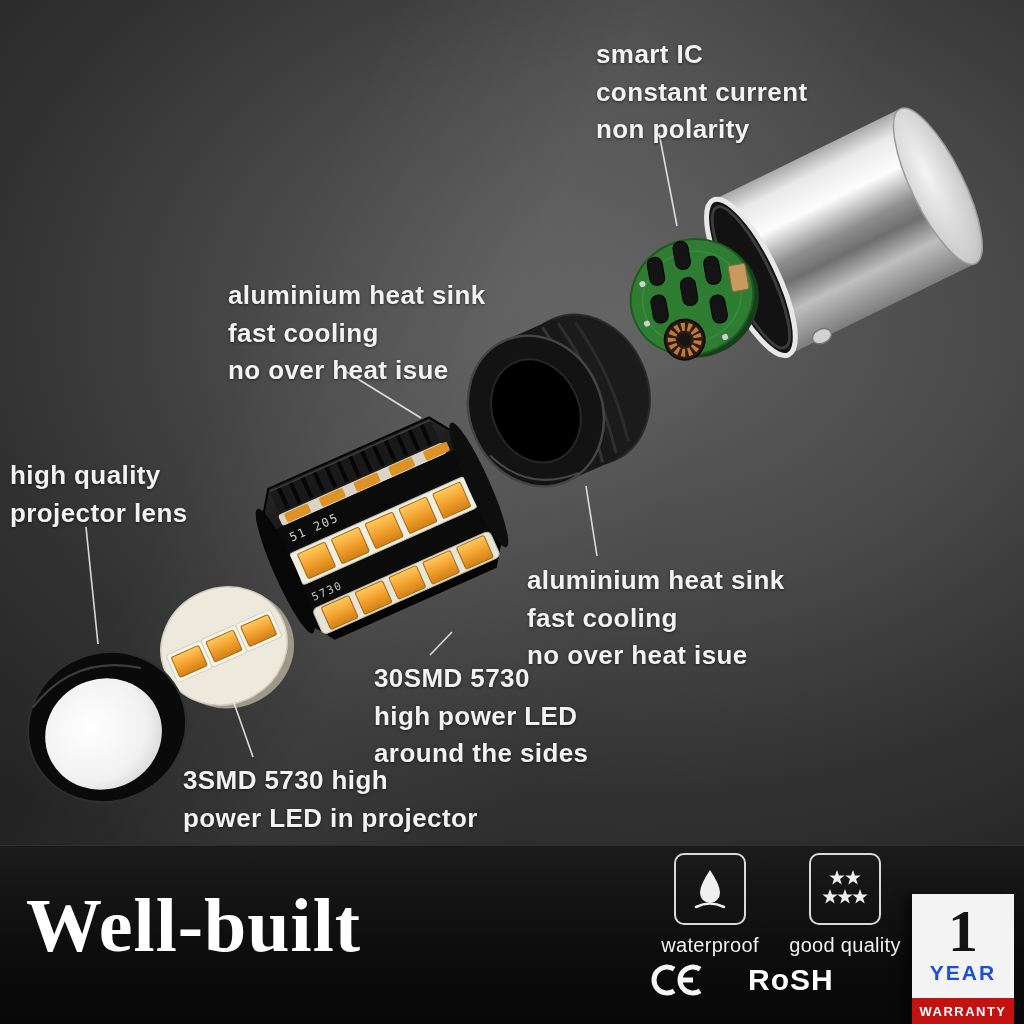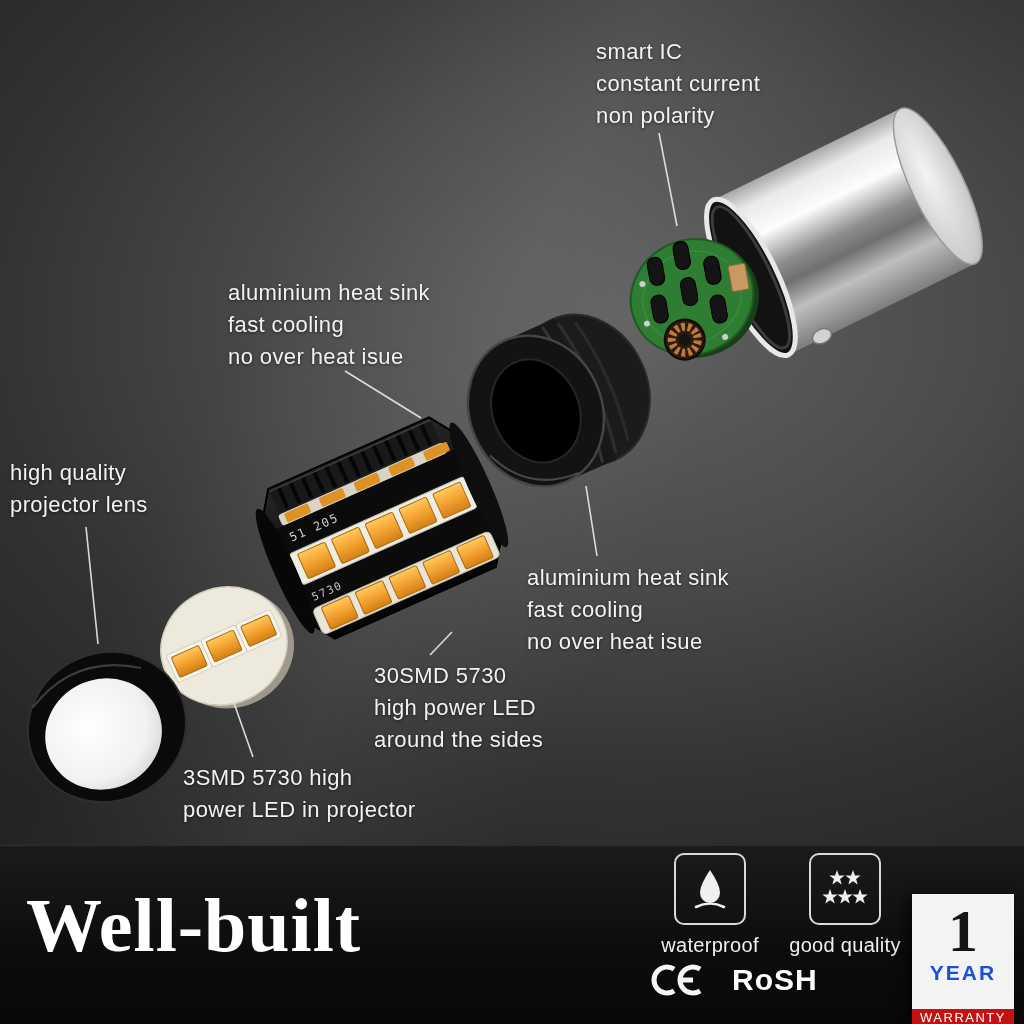--- a/index.html
+++ b/index.html
@@ -13,7 +13,7 @@
   .scene::before{content:"";position:absolute;inset:0;pointer-events:none;
     background:linear-gradient(115deg, transparent 28%, rgba(255,255,255,.06) 46%, transparent 64%)}
   .scene svg{position:absolute;left:0;top:0}
-  .label{position:absolute;color:#f2f2f2;font-size:22px;line-height:1.45;font-weight:400;
+  .label{position:absolute;color:#f2f2f2;font-size:26px;line-height:1.45;font-weight:700;
     letter-spacing:.4px;white-space:pre-line;text-shadow:0 1px 3px rgba(0,0,0,.55)}
 
   

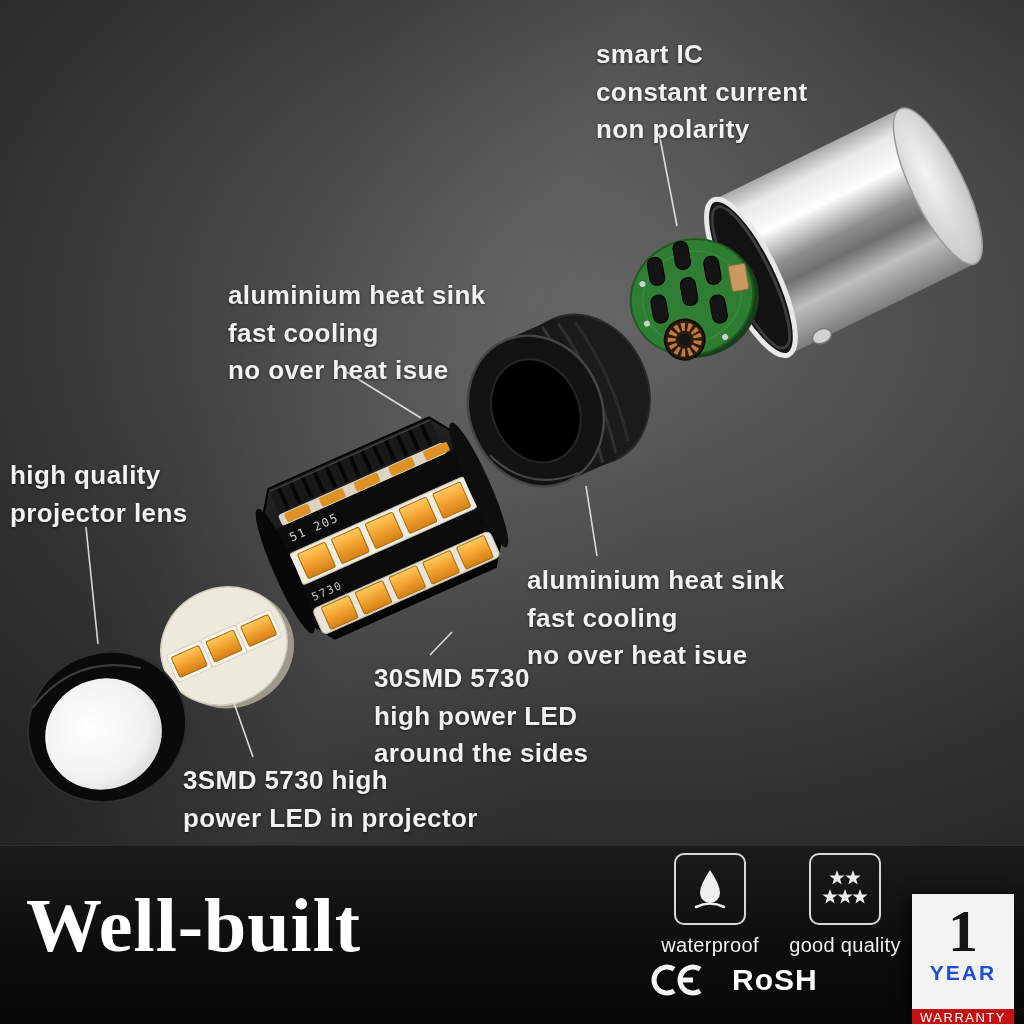--- a/index.html
+++ b/index.html
@@ -27,7 +27,7 @@
   .icon-box{width:72px;height:72px;margin:0 auto;border:2.5px solid #d9d9d9;border-radius:10px;
     display:flex;align-items:center;justify-content:center}
   .feature-label{margin-top:9px;font-size:20px;letter-spacing:.3px;color:#f0f0f0;font-weight:500}
-  .certs{position:absolute;left:650px;top:116px;display:flex;align-items:center;gap:16px}
+  .certs{position:absolute;left:650px;top:116px;display:flex;align-items:center;gap:32px}
   .rosh{font-size:30px;font-weight:700;color:#fff;letter-spacing:1px}
   .badge{position:absolute;left:912px;top:48px;width:102px;height:131px;background:#f3f3f3;
     display:flex;flex-direction:column;align-items:center;

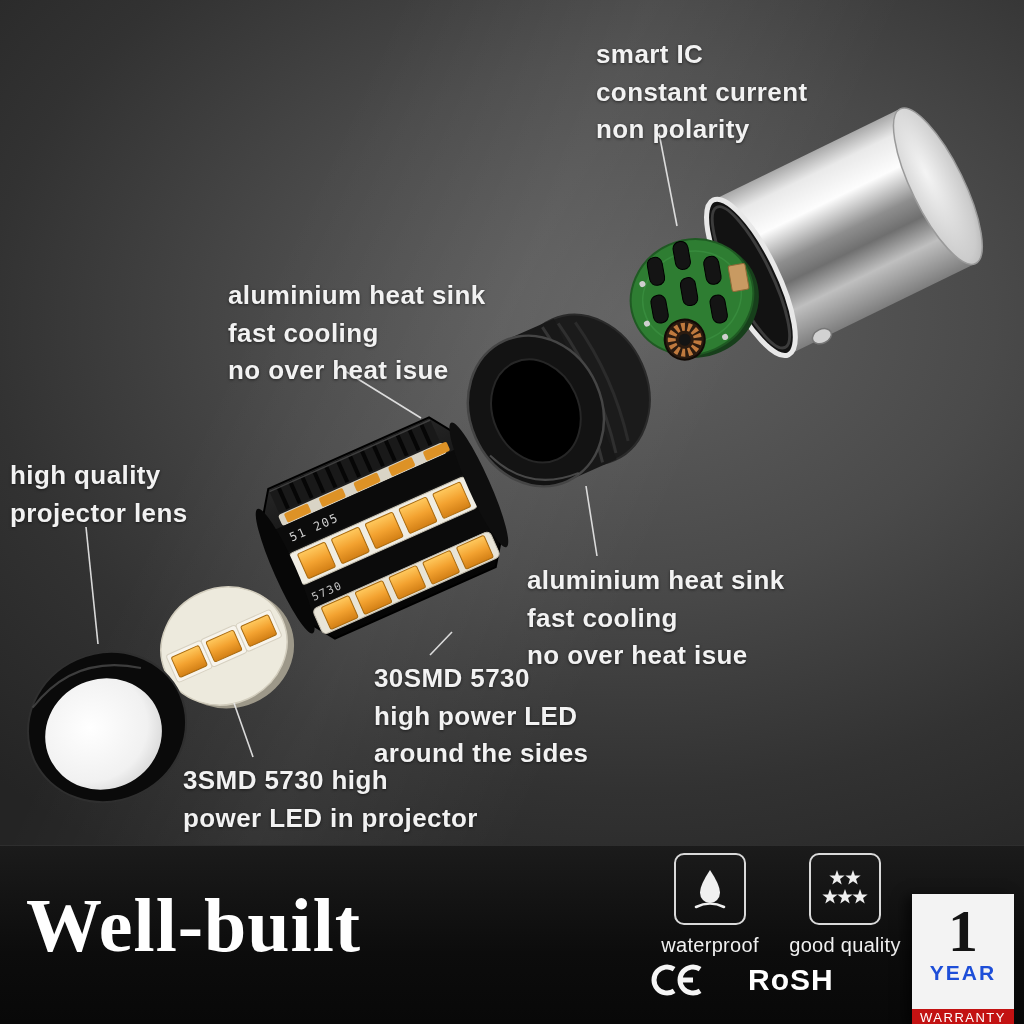--- a/index.html
+++ b/index.html
@@ -35,8 +35,8 @@
   .badge-number{font-family:"Liberation Serif",serif;font-size:60px;font-weight:700;color:#141414;
     line-height:1;margin-top:7px}
   .badge-year{font-size:21px;font-weight:700;color:#1d4ed8;letter-spacing:2px}
-  .badge-band{margin-top:auto;width:100%;height:16px;background:#c31212;color:#fff;font-size:13px;
-    font-weight:400;letter-spacing:1.5px;display:flex;align-items:center;justify-content:center}
+  .badge-band{margin-top:auto;width:100%;height:27px;background:#c31212;color:#fff;font-size:13px;
+    font-weight:700;letter-spacing:1.5px;display:flex;align-items:center;justify-content:center}
 </style>
 </head>
 <body>

